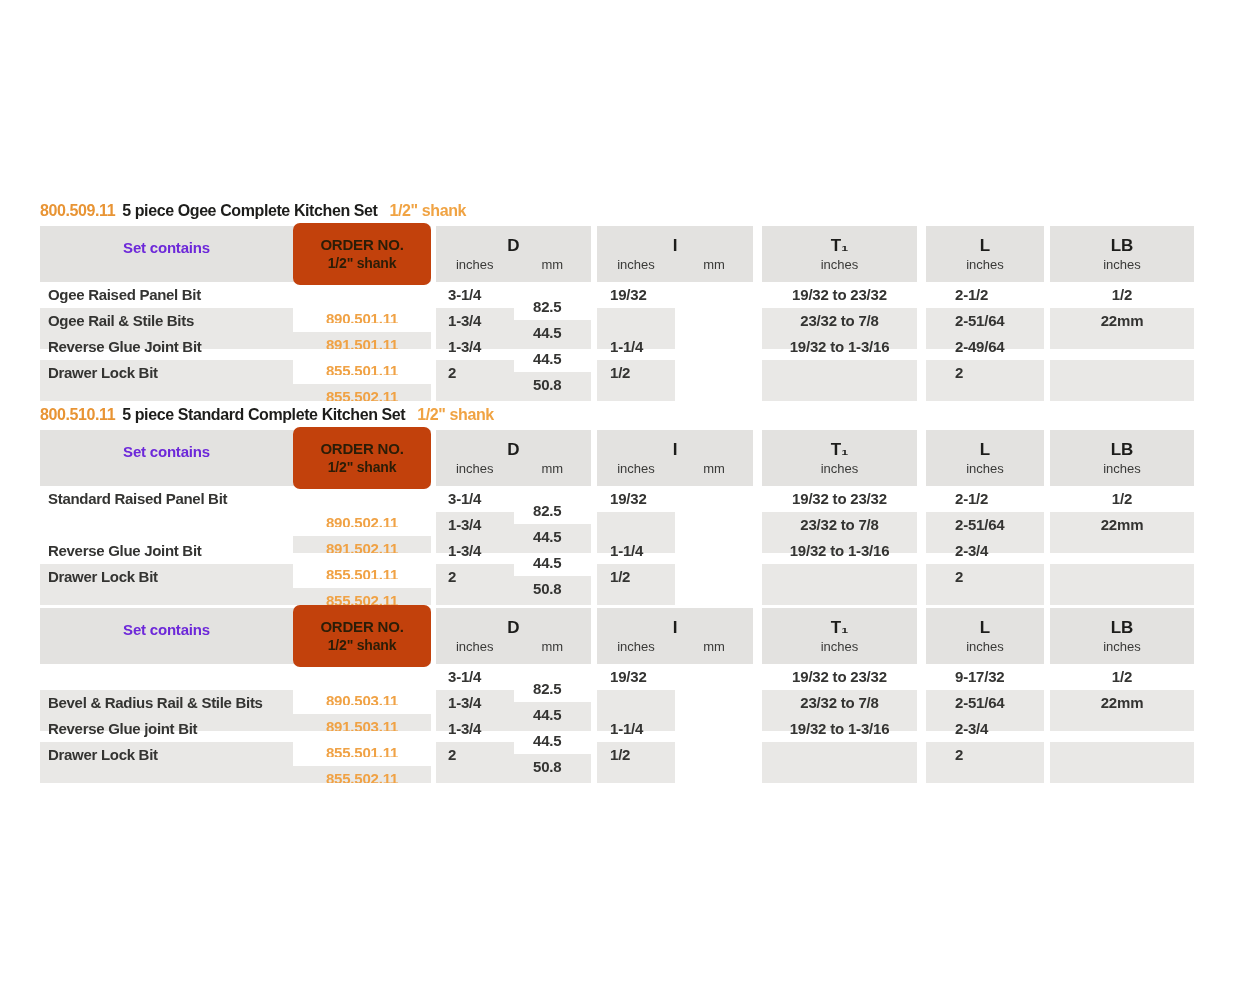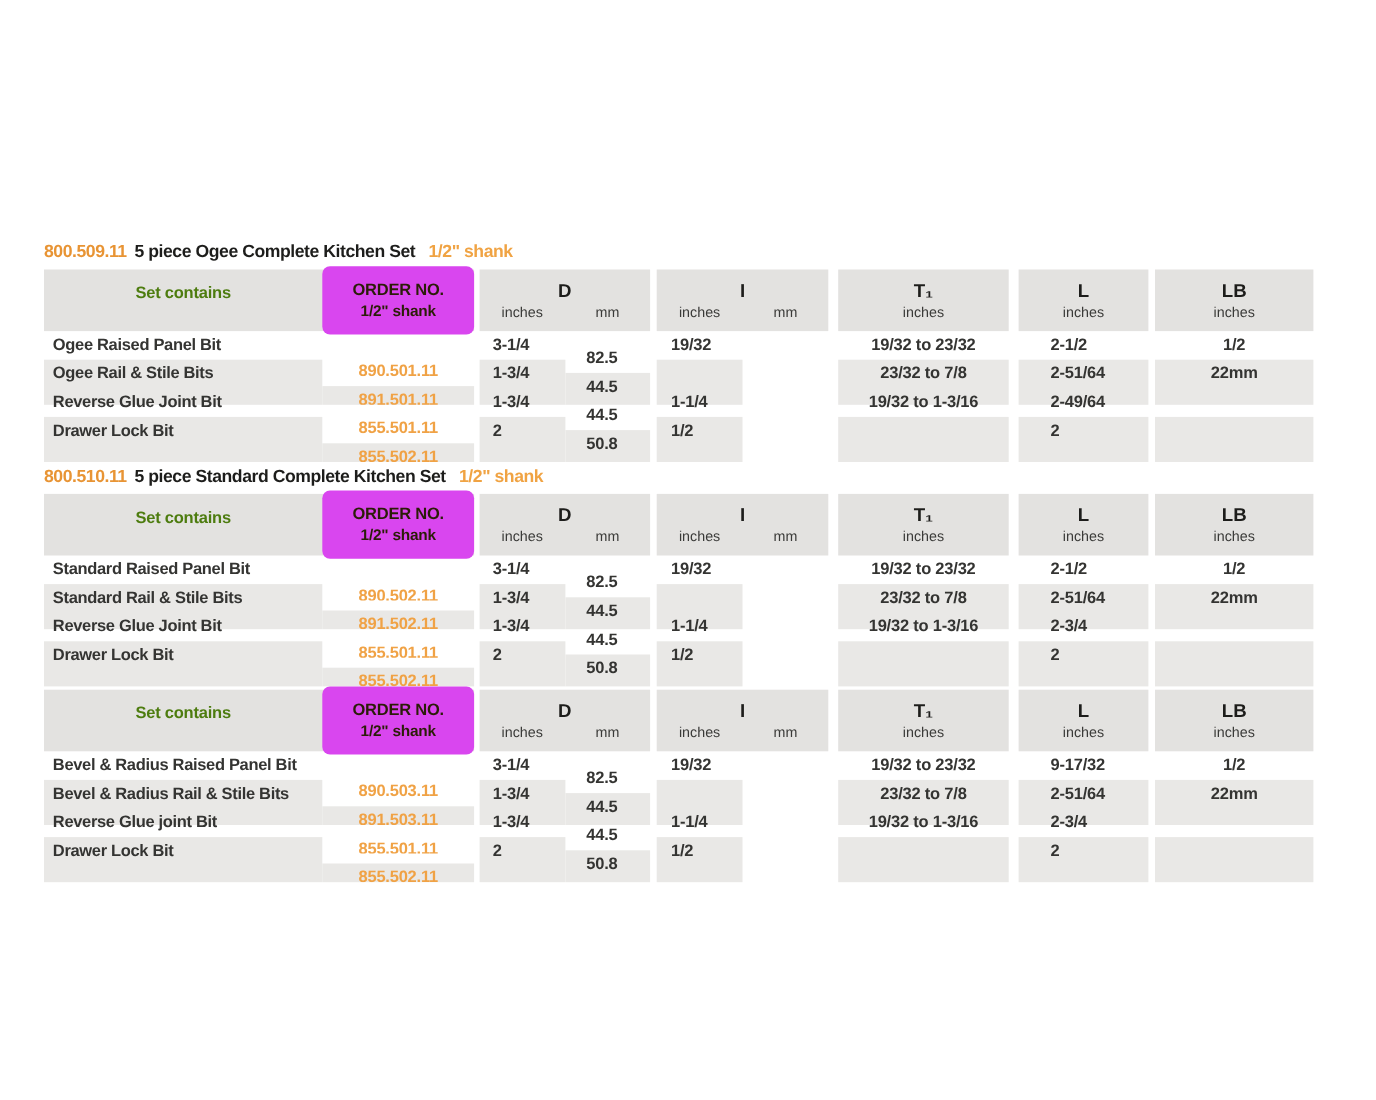--- a/index.html
+++ b/index.html
@@ -18,7 +18,7 @@
   #tables-root {
     position: absolute;
     left: 40px;
-    top: 219px;
+    top: 200px;
     width: 1154px;
   }
   .block { margin-bottom: 18px; }

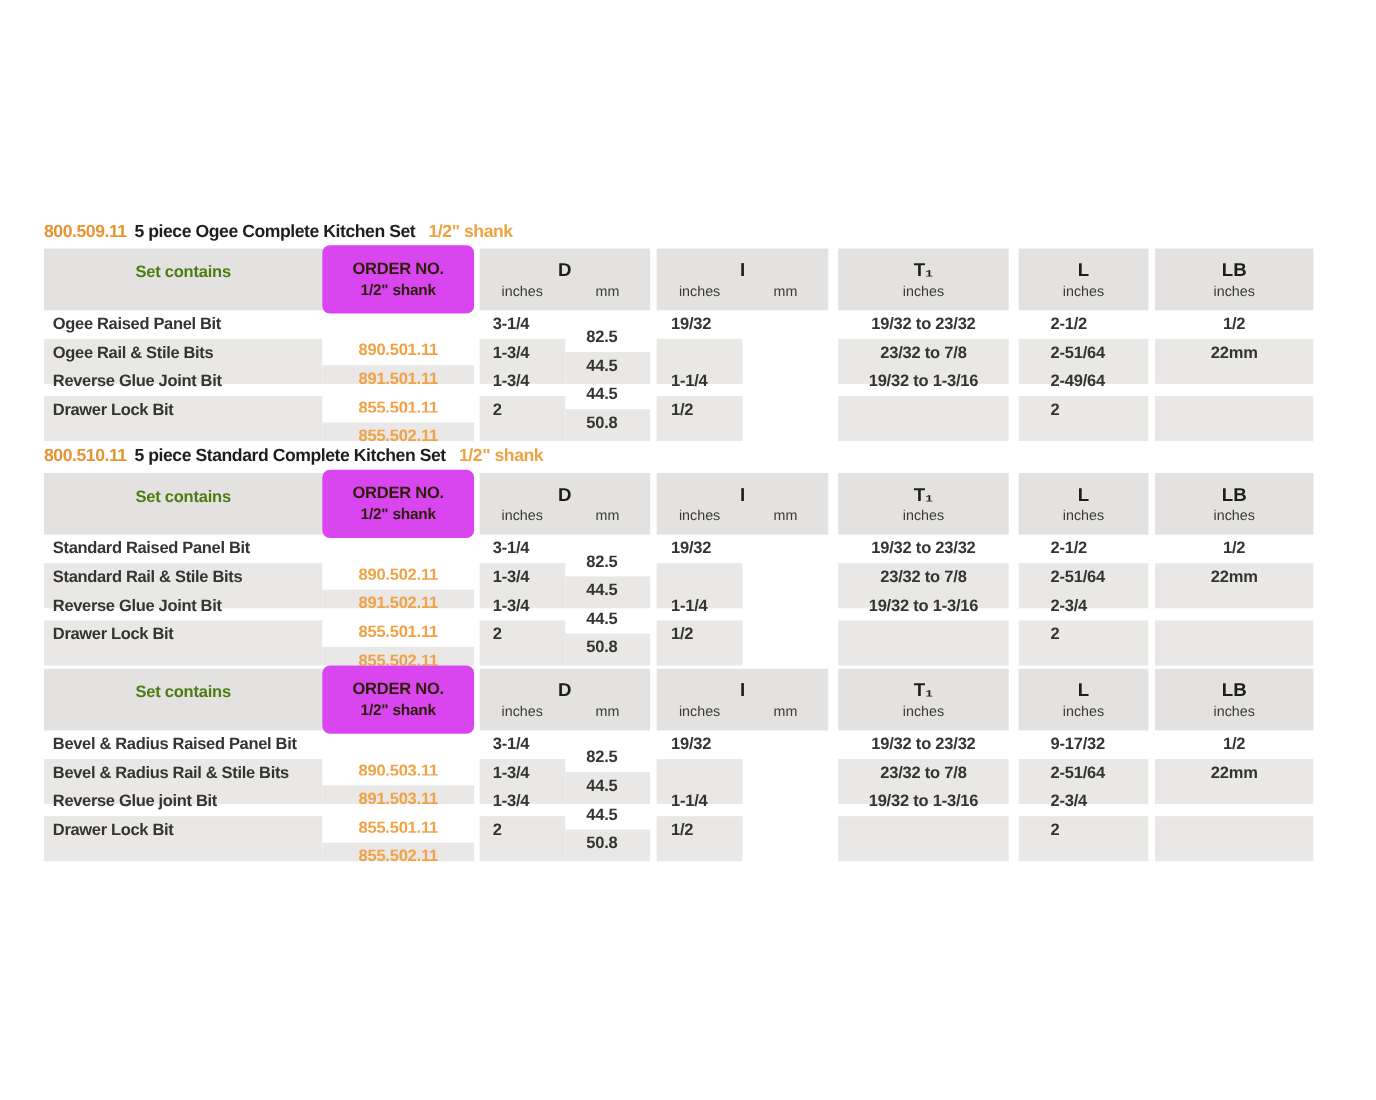--- a/index.html
+++ b/index.html
@@ -54,7 +54,7 @@
   .hset {
     grid-column: 1;
     display: flex; align-items: center; justify-content: center;
-    font-size: 15px; font-weight: 700; color: #4d7c0f;
+    font-size: 15px; font-weight: 700; color: #6d28d9;
     letter-spacing: -0.2px;
     height: 42px;
     z-index: 1;

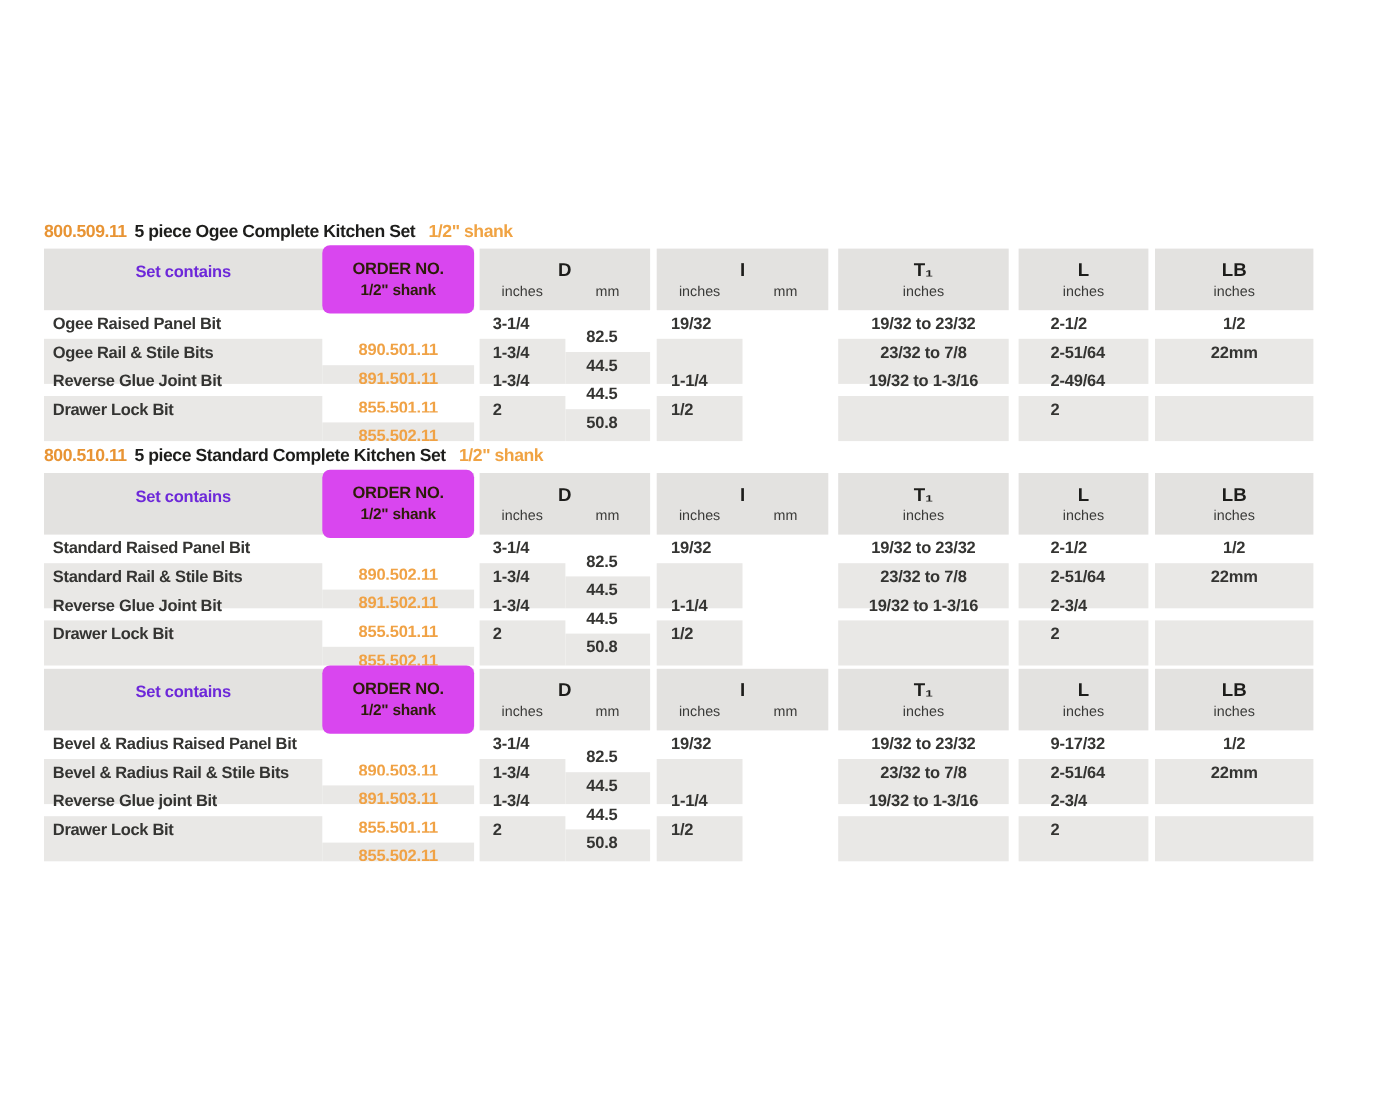--- a/index.html
+++ b/index.html
@@ -64,7 +64,7 @@
     position: relative;
     top: -3px;
     height: 62px;
-    background: #d946ef;
+    background: #c2410c;
     border-radius: 7px;
     display: flex; flex-direction: column;
     align-items: center; justify-content: center;

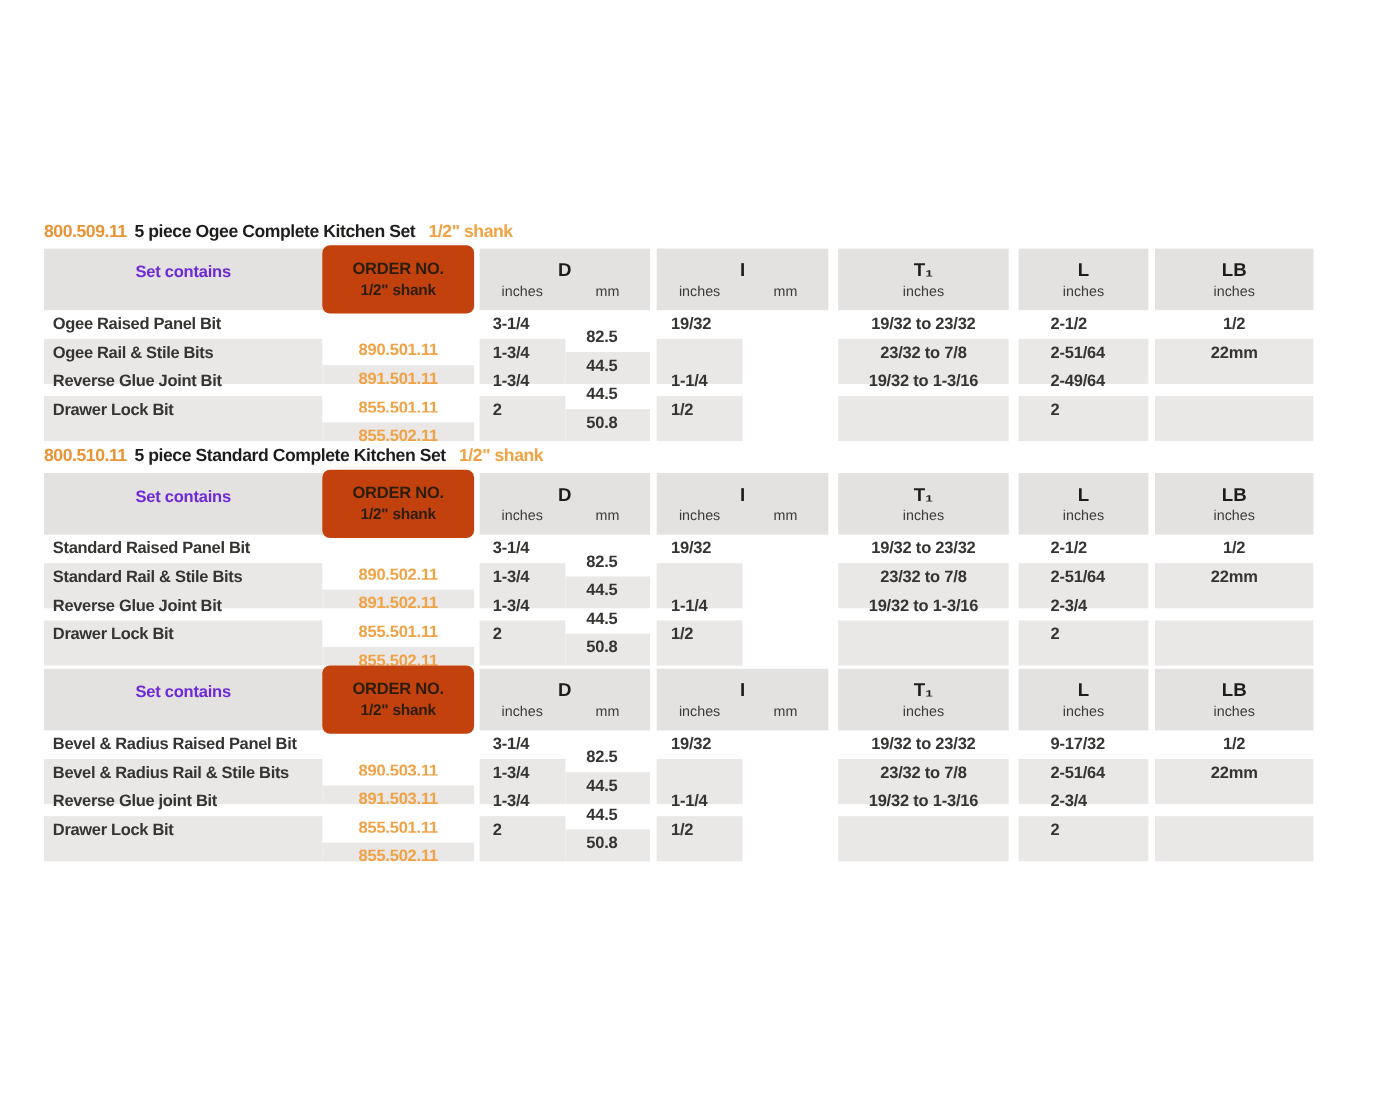--- a/index.html
+++ b/index.html
@@ -279,7 +279,6 @@
         <div class="cell c-lb">1/2</div>
       </div>
           <div class="grid row alt">
-        <div class="cell c-name">Standard Rail &amp; Stile Bits</div>
         <div class="cell c-order">891.502.11</div>
         <div class="cell c-din">1-3/4</div>
         <div class="cell c-dmm">44.5</div>

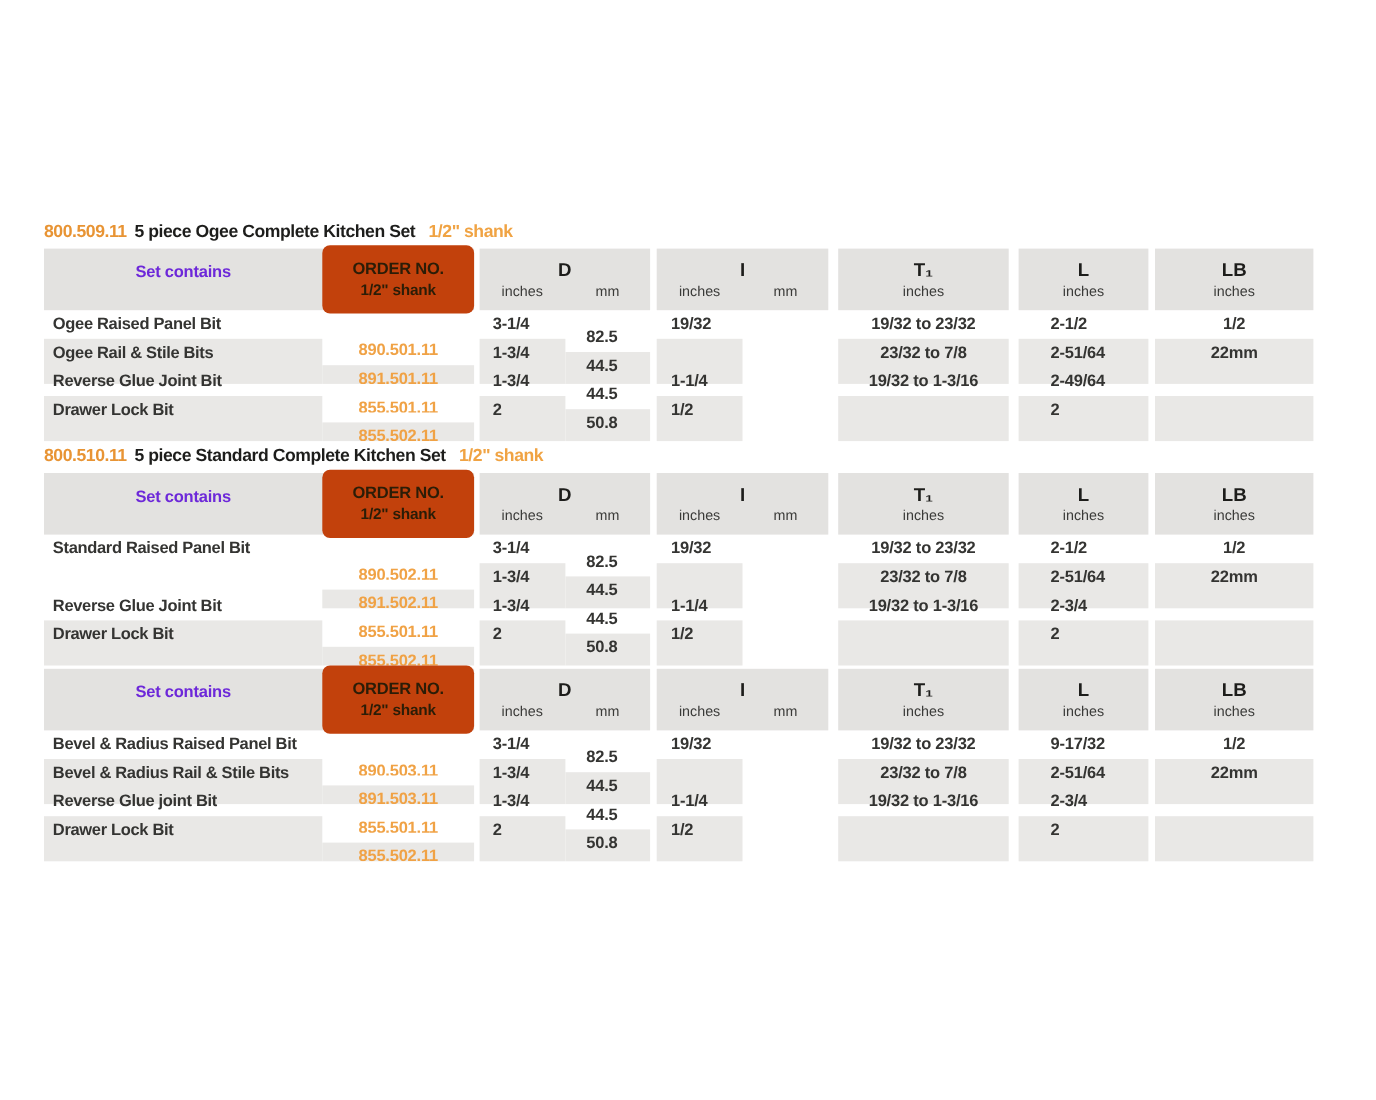--- a/index.html
+++ b/index.html
@@ -361,7 +361,6 @@
     <div class="tbody">
 
     <div class="grid row">
-        <div class="cell c-name">Bevel &amp; Radius Raised Panel Bit</div>
         <div class="cell c-order">890.503.11</div>
         <div class="cell c-din">3-1/4</div>
         <div class="cell c-dmm">82.5</div>

